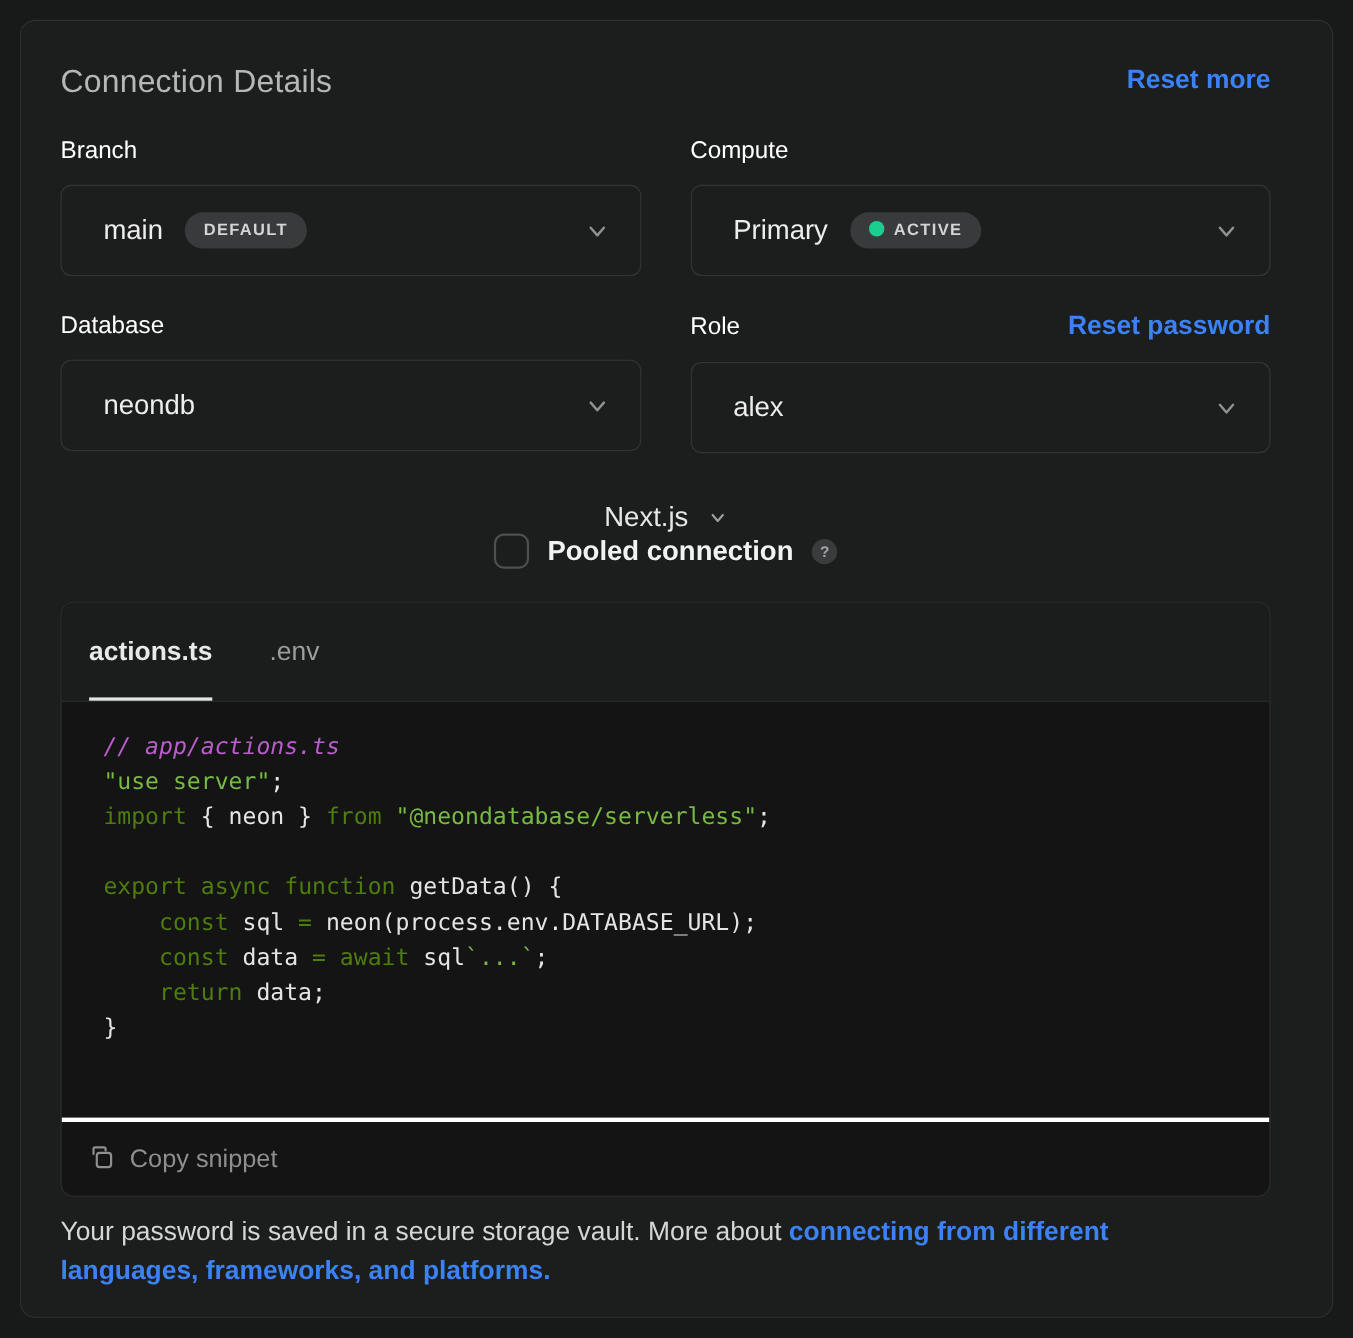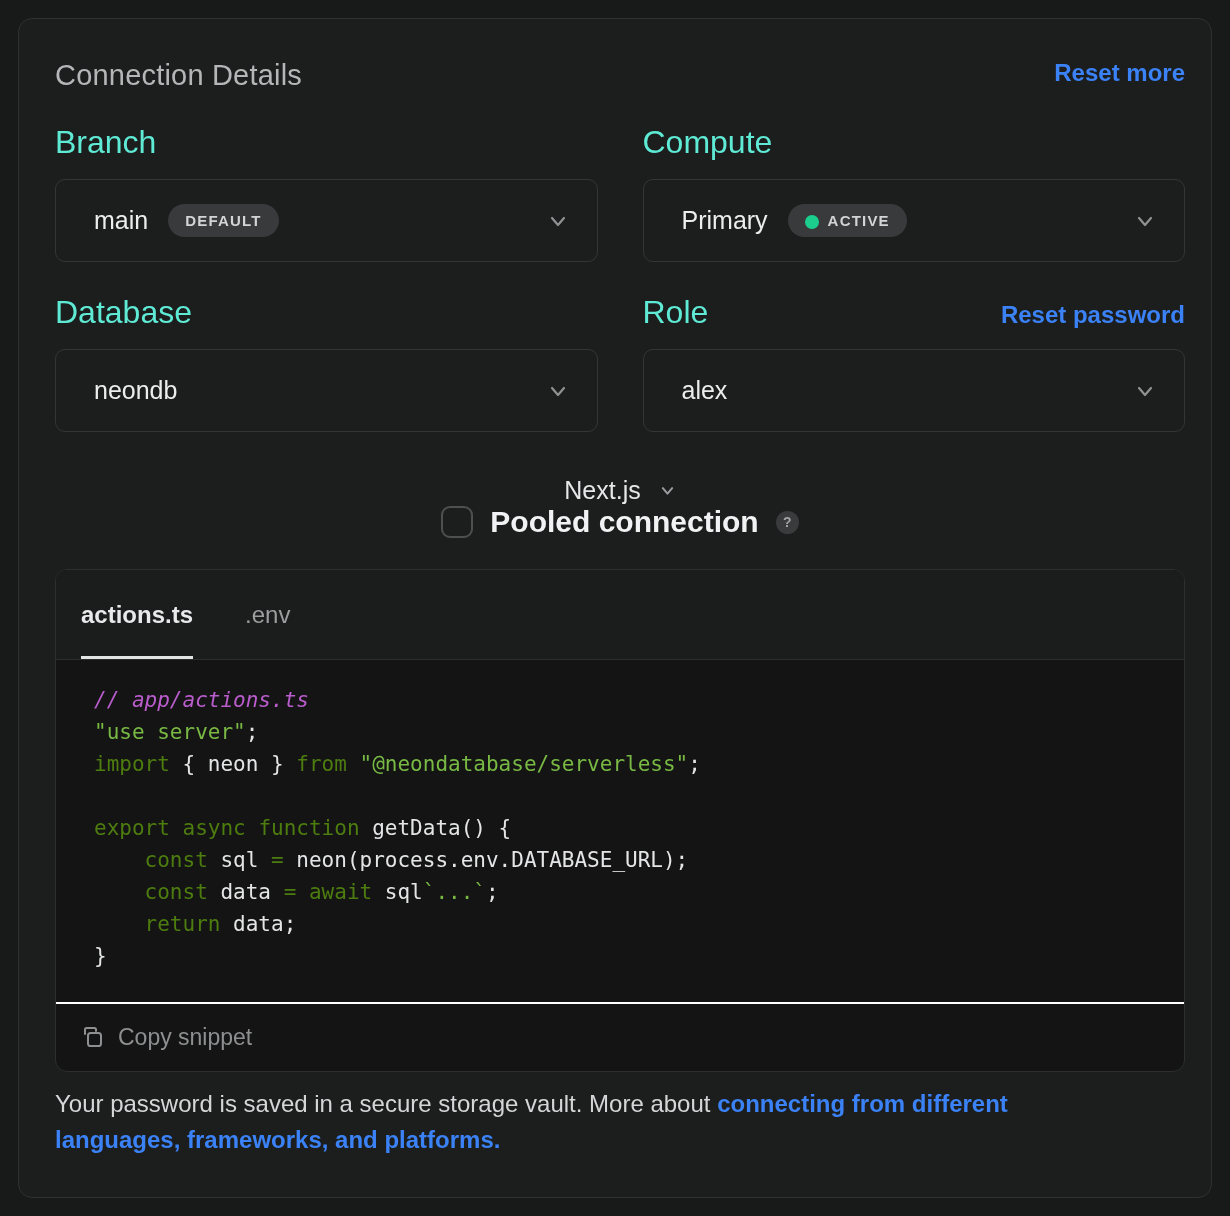--- a/index.html
+++ b/index.html
@@ -16,7 +16,7 @@
     background: #1c1d1d;
     border: 1px solid #2f3030;
     border-radius: 14px;
-    padding: 36px 26px 0 36px;
+    padding: 36px 56px 0 36px;
   }
   .header-row {
     display: flex; justify-content: space-between; align-items: flex-start;

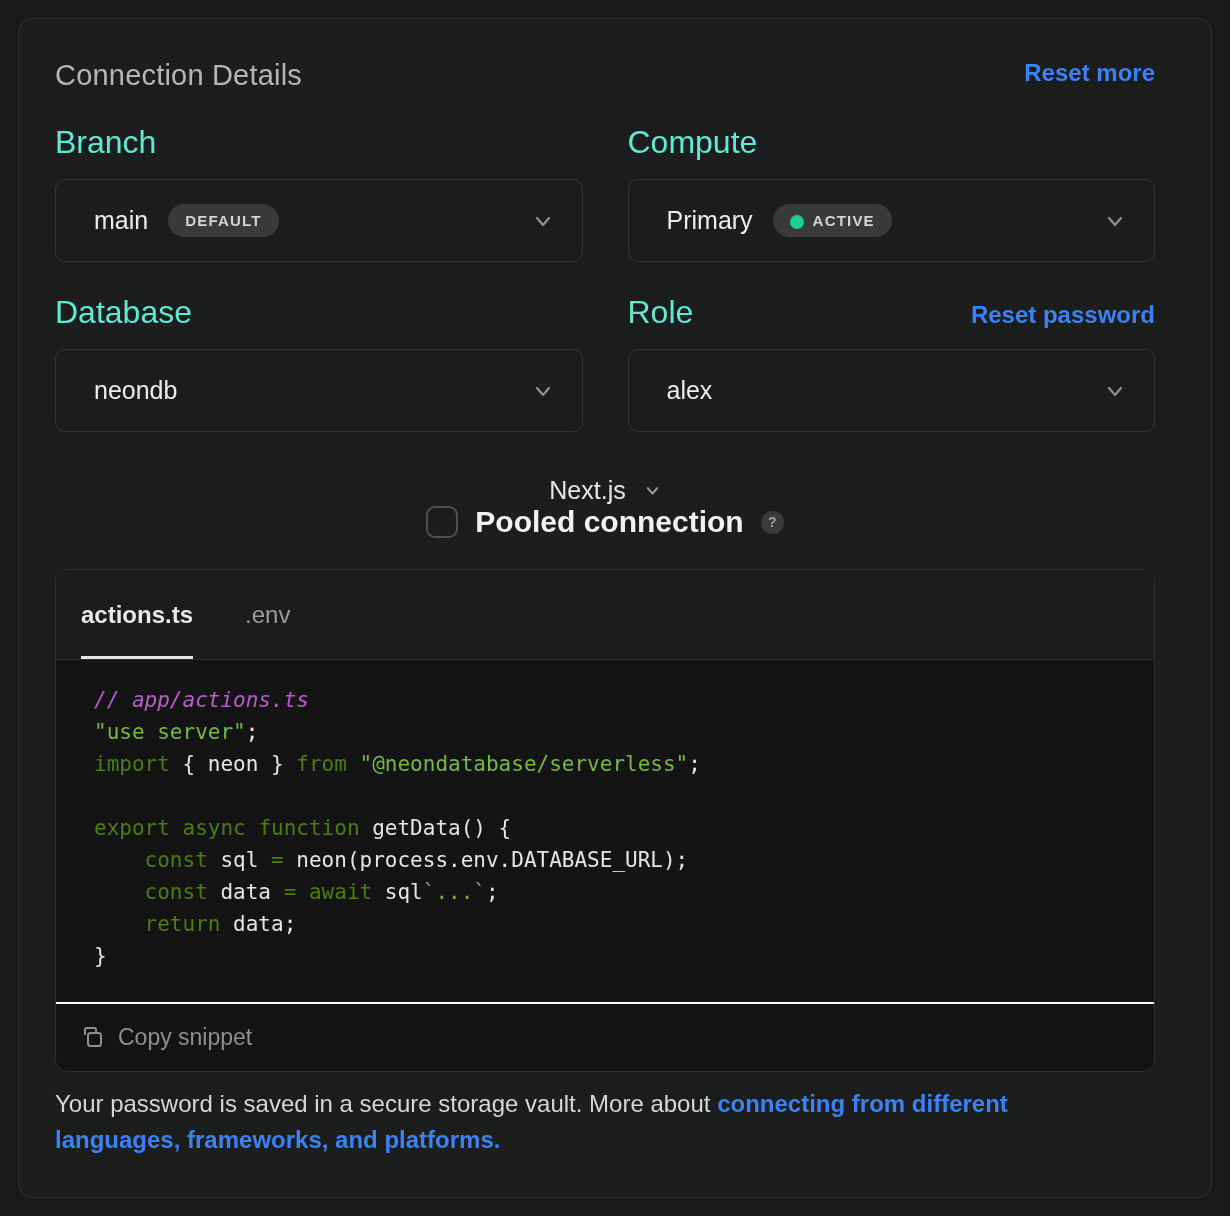--- a/index.html
+++ b/index.html
@@ -32,7 +32,7 @@
   }
   .field { margin-top: 32px; }
   .field-label-row { display: flex; justify-content: space-between; align-items: baseline; }
-  .field-label { font-size: 32px; color: #5eead4; font-weight: 400; }
+  .field-label { font-size: 22px; color: #ffffff; font-weight: 400; }
   .reset-link { font-size: 24px; }
   .select {
     margin-top: 18px;

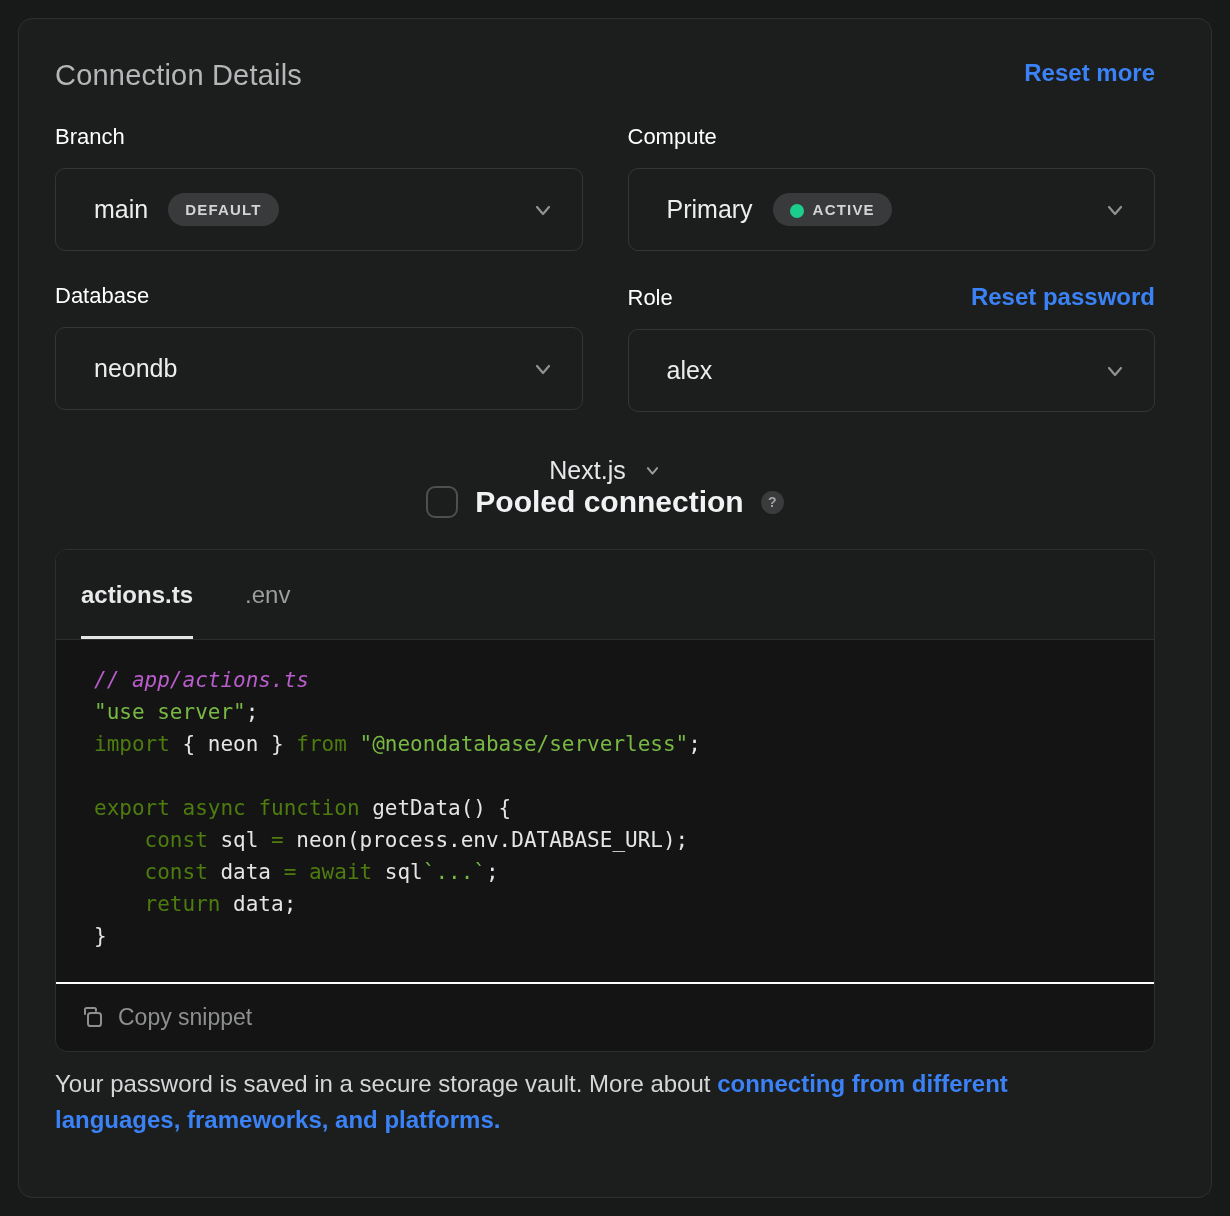--- a/index.html
+++ b/index.html
@@ -55,7 +55,7 @@
     font-weight: 700;
     letter-spacing: 1.2px;
     color: #d3d4d5;
-    display: flex; align-items: flex-end; gap: 9px;
+    display: flex; align-items: flex-start; gap: 9px;
   }
   .dot { width: 14px; height: 14px; border-radius: 50%; background: #1bce8d; }
   .chevron { flex: none; }

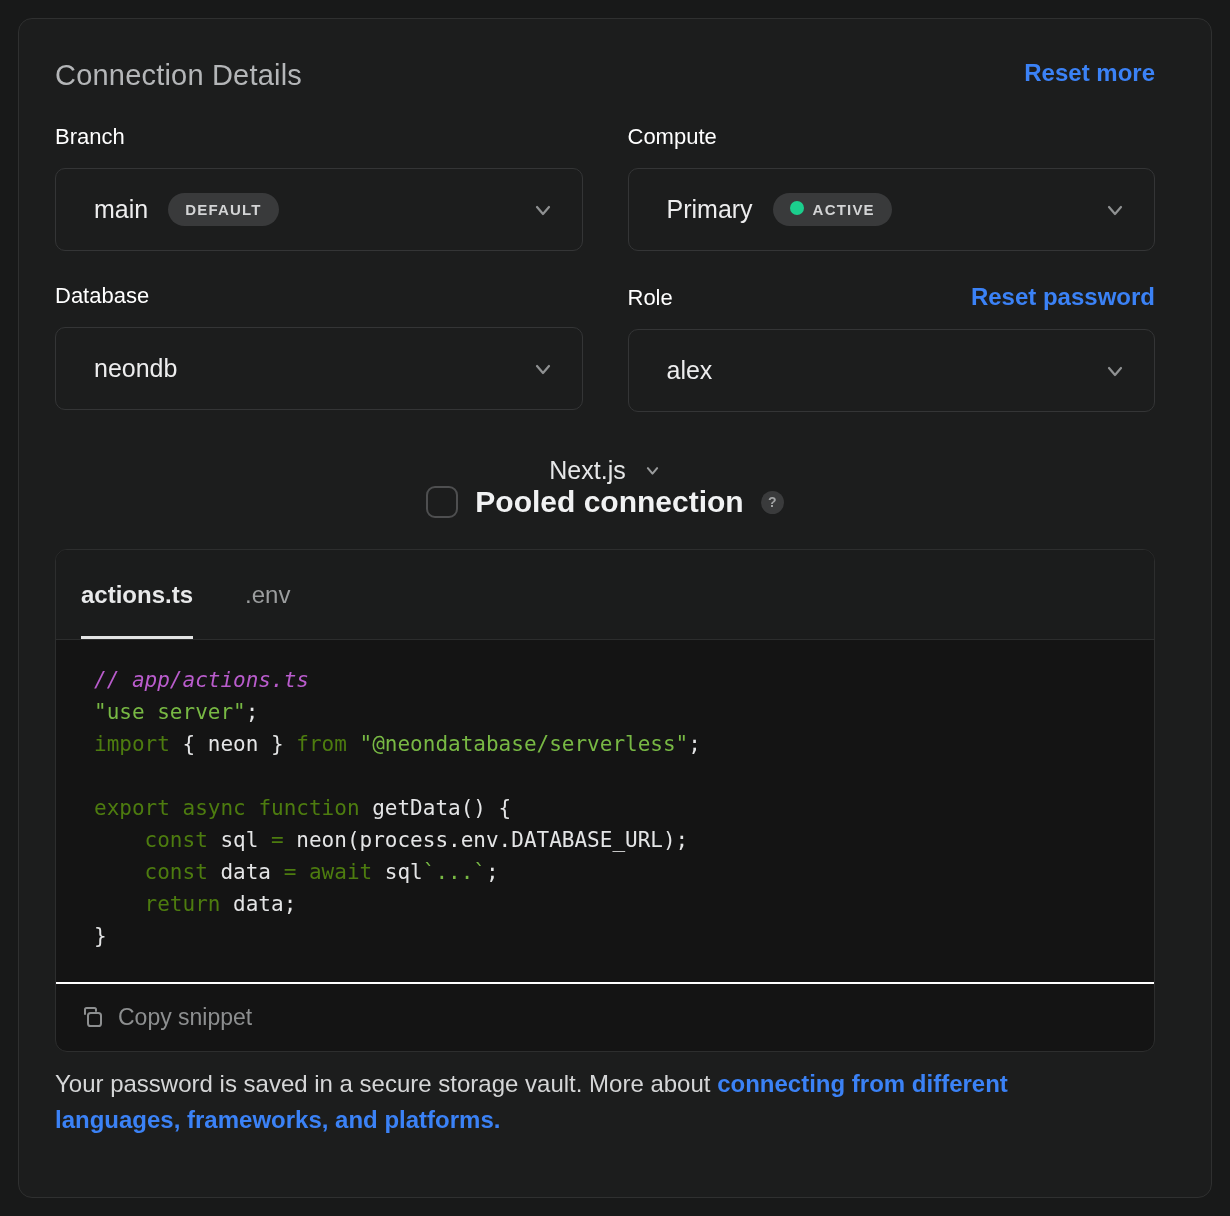--- a/index.html
+++ b/index.html
@@ -73,7 +73,7 @@
     background: transparent;
     cursor: pointer;
   }
-  .pooled-label { font-size: 30px; font-weight: 600; color: #f1f2f3; }
+  .pooled-label { font-size: 25px; font-weight: 600; color: #f1f2f3; }
   .help-circle {
     width: 23px; height: 23px; border-radius: 50%;
     background: #3a3b3c; color: #a2a4a5;

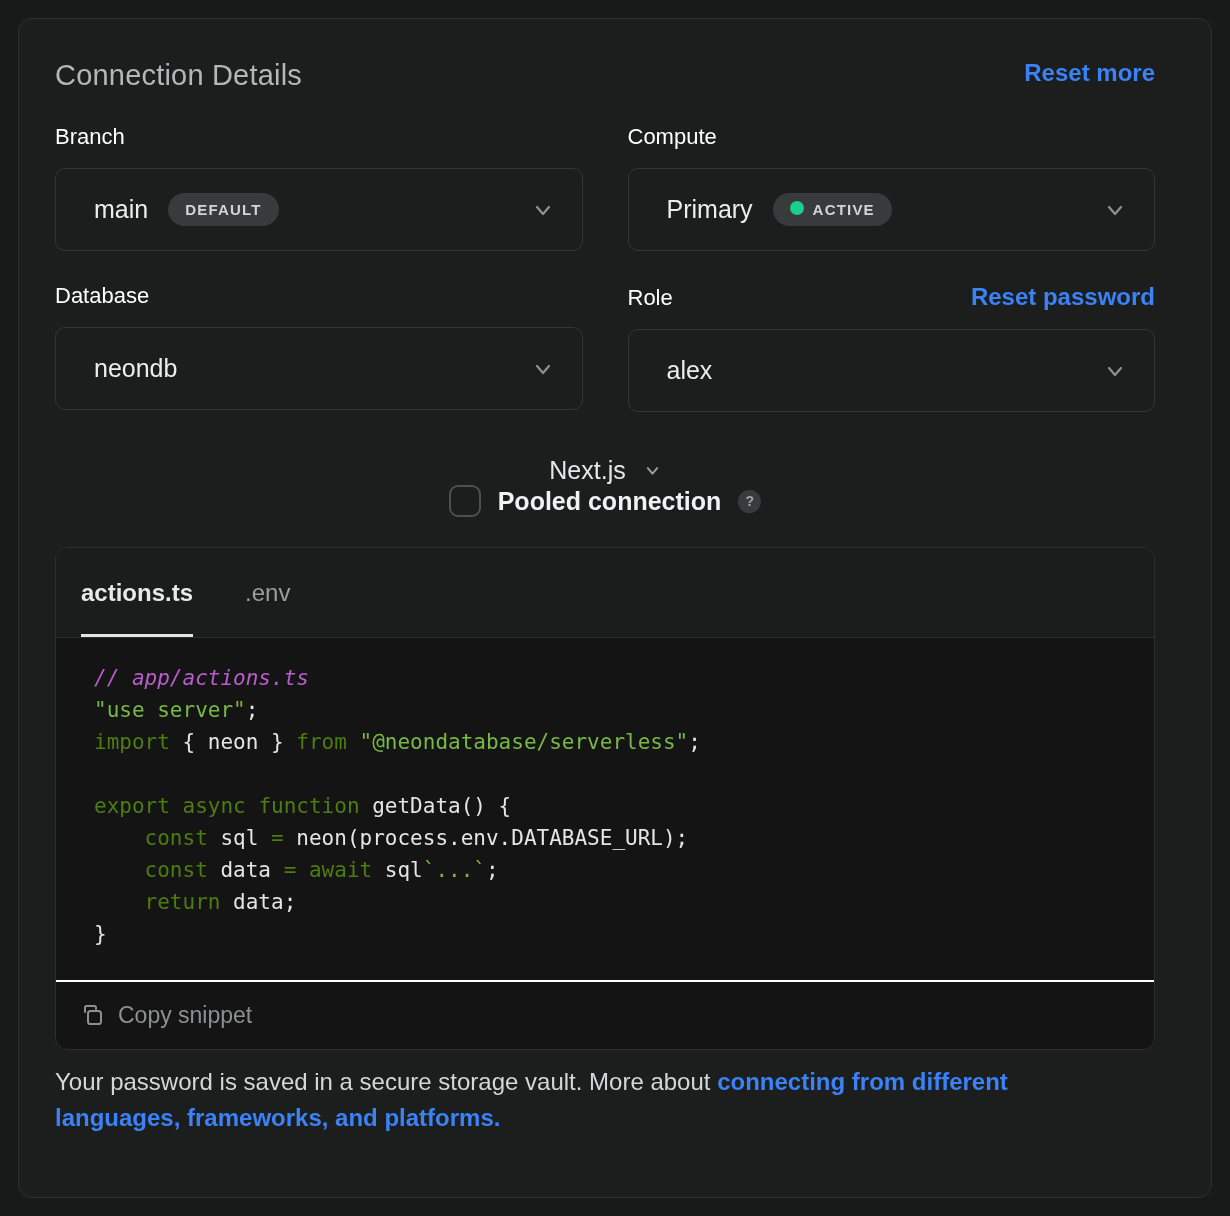--- a/index.html
+++ b/index.html
@@ -115,10 +115,11 @@
   .kw { color: #4d7c0f; }
   .pl { color: #e4e5e6; }
   .copybar {
-    border-top: 2px solid #ffffff;
-    display: flex; align-items: center; gap: 13px;
+    border-top: 4px solid #ffffff;
+    display: flex; gap: 13px;
     padding: 20px 24px;
     cursor: pointer;
+    margin-top: 36px;
   }
   .copy-label { font-size: 23px; color: #8d8f90; }
   .footer {

